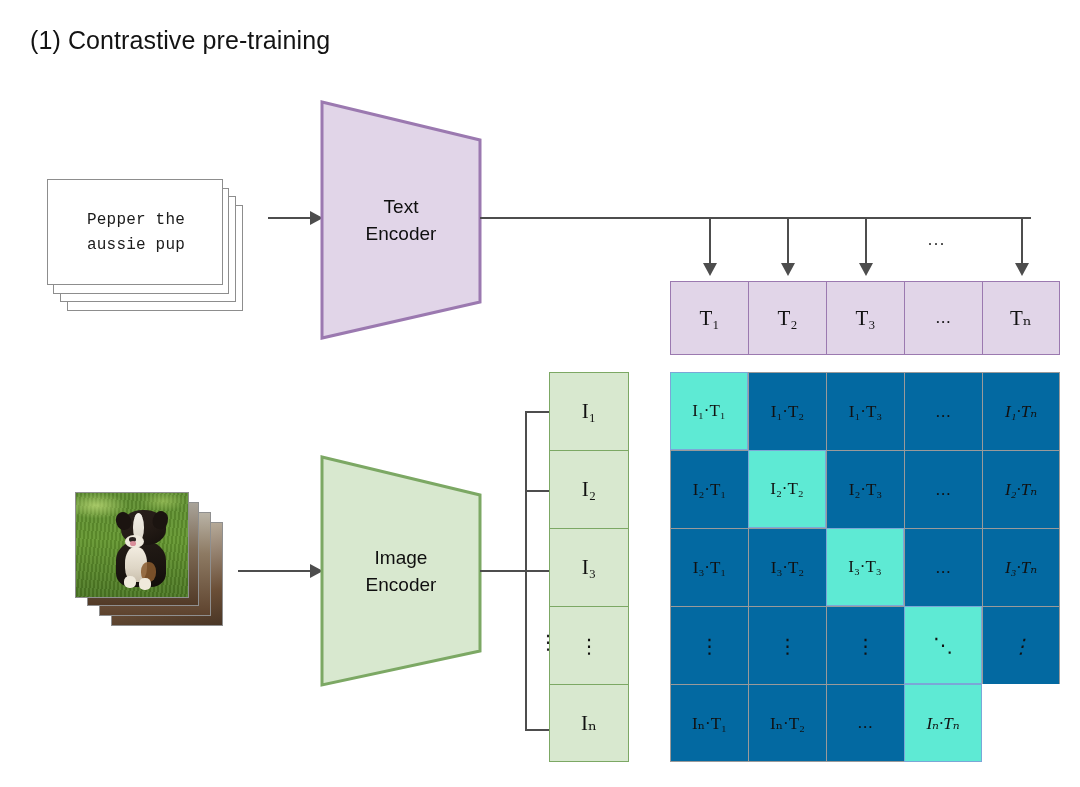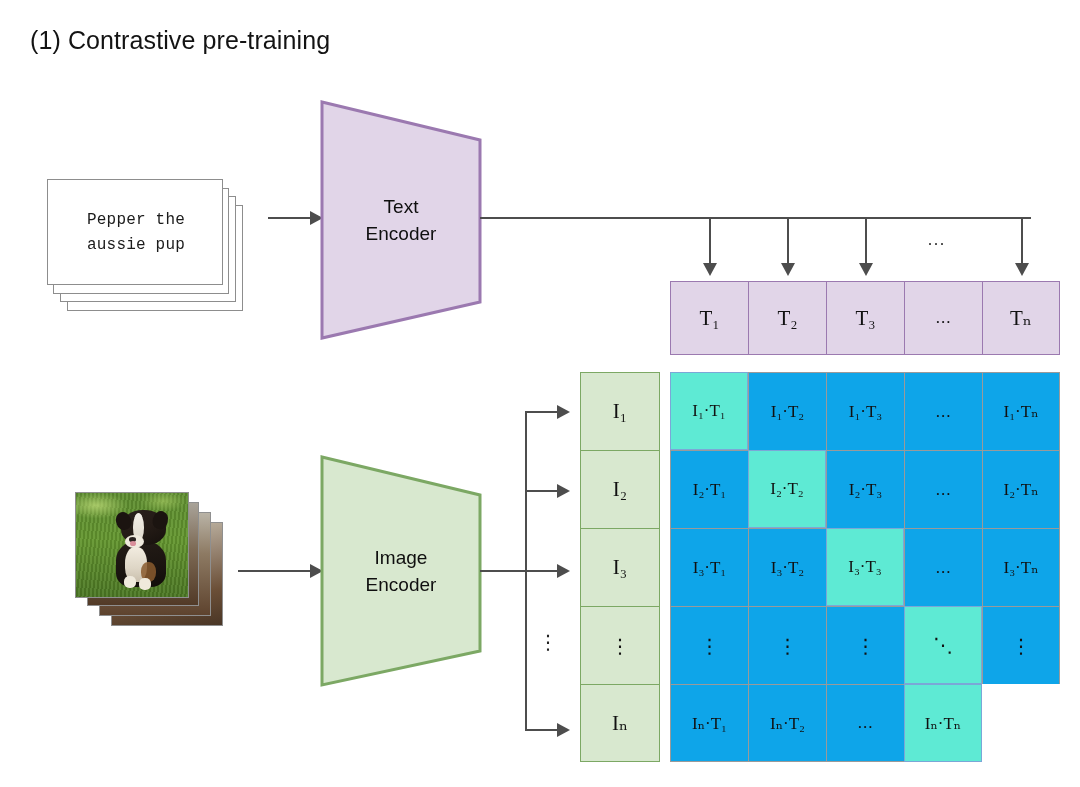--- a/index.html
+++ b/index.html
@@ -113,7 +113,7 @@
   #t-row .tcell:last-child{border-right-width:1.4px;}
 
   
-  #i-col{position:absolute;left:580px;top:372px;width:80px;border-radius:29px;}
+  #i-col{position:absolute;left:549px;top:372px;width:80px;border-radius:29px;}
   #i-col .icell{
     width:80px;height:78px;box-sizing:border-box;
     background:#d8e8cf;border:1.4px solid #7ca864;border-bottom-width:0;

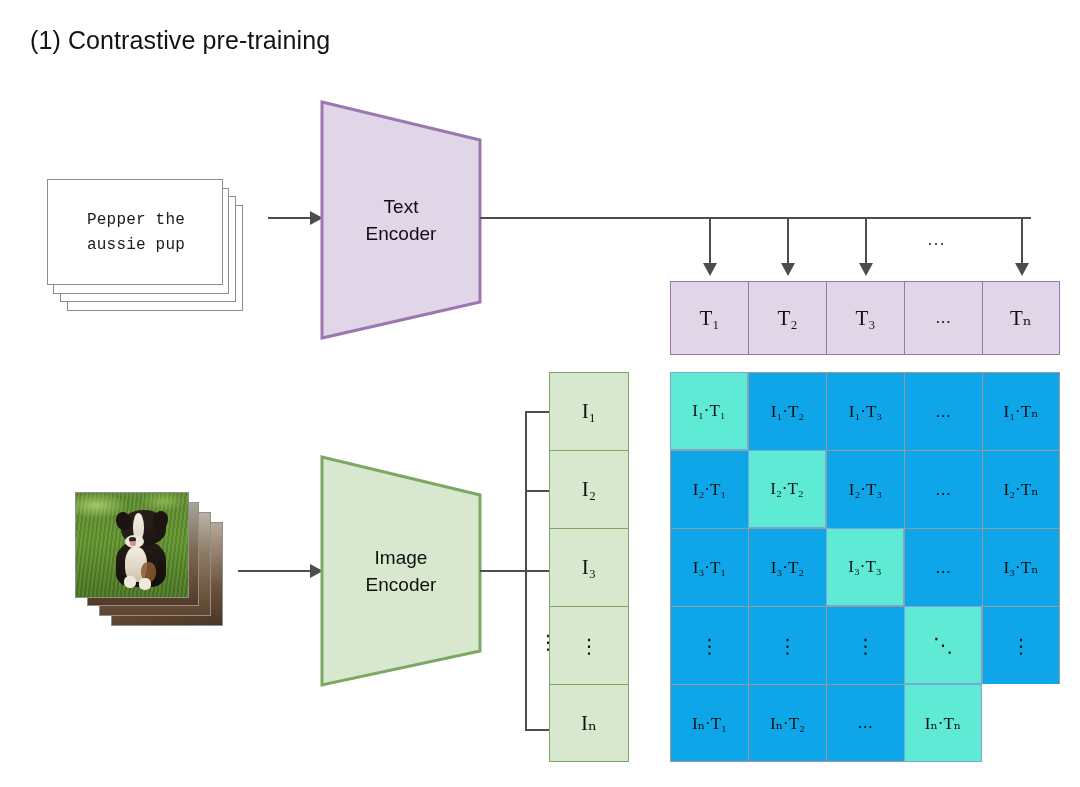--- a/index.html
+++ b/index.html
@@ -128,7 +128,7 @@
   #matrix .mrow{display:flex;}
   #matrix .mcell{
     width:78px;height:78px;box-sizing:border-box;
-    background:#0ea5e9;border:1px solid #9a9a9a;
+    background:#0369a1;border:1px solid #9a9a9a;
     border-right-width:0;border-bottom-width:0;
     display:flex;justify-content:center;align-items:center;
     font-family:"Liberation Serif","DejaVu Serif",serif;

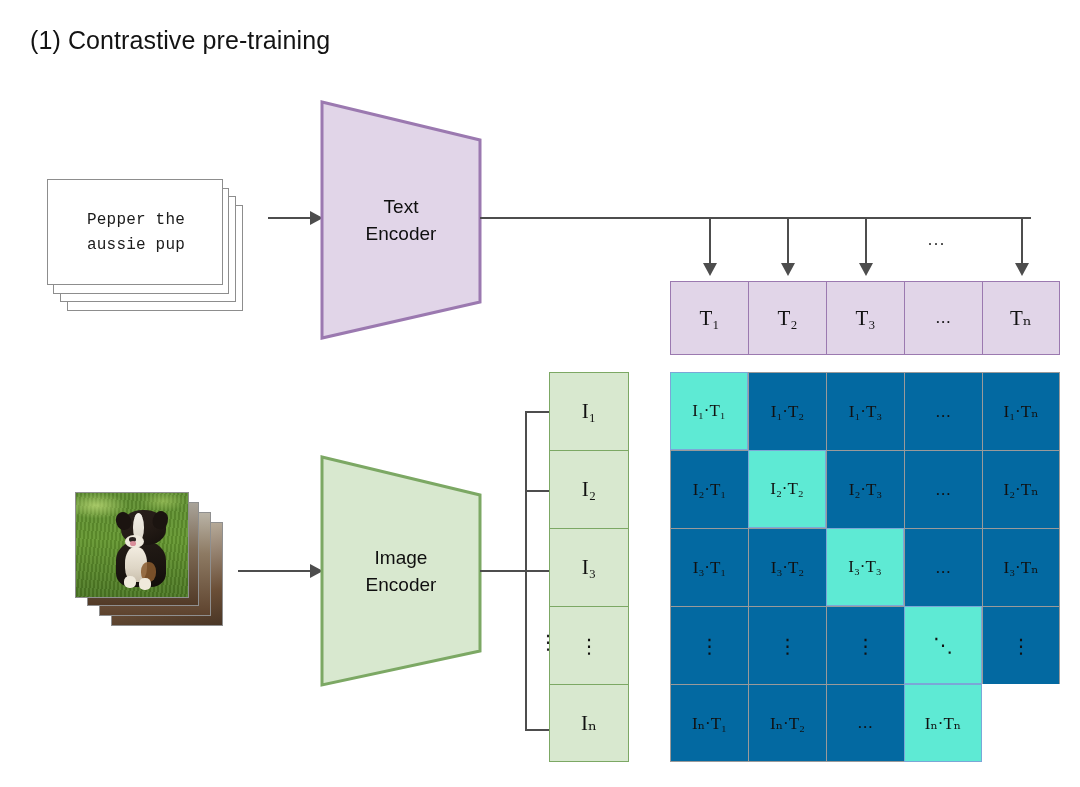--- a/index.html
+++ b/index.html
@@ -134,7 +134,7 @@
     font-family:"Liberation Serif","DejaVu Serif",serif;
     font-size:17px;color:#111;white-space:nowrap;
   }
-  #matrix .mrow .mcell:last-child{border-right-width:1px;}
+  #matrix .mrow .mcell:last-child{border-right-width:1px;font-style:italic;}
   #matrix .mrow:last-child .mcell{border-bottom-width:1px;}
   #matrix .mcell.hl{background:#5eead4;border:1.4px solid #7ba7d7;}
   .dots{font-size:17px;letter-spacing:1px;color:#111;}

